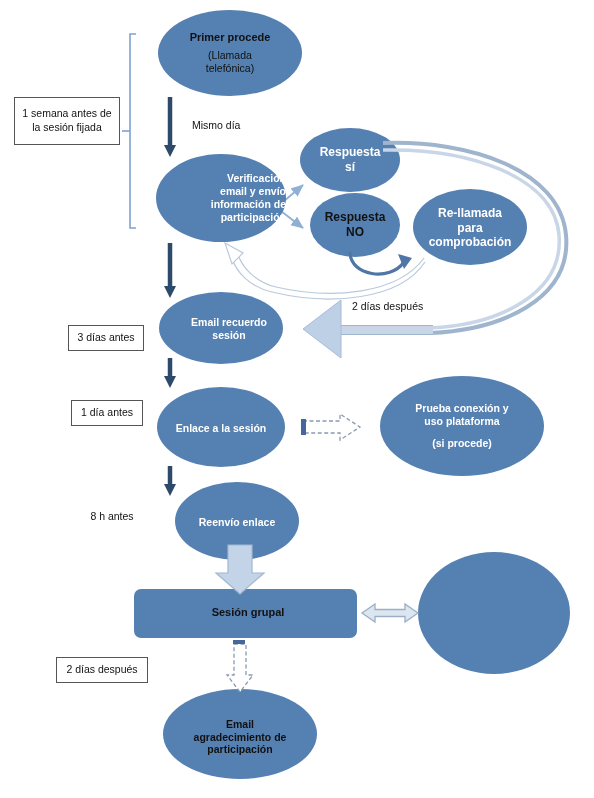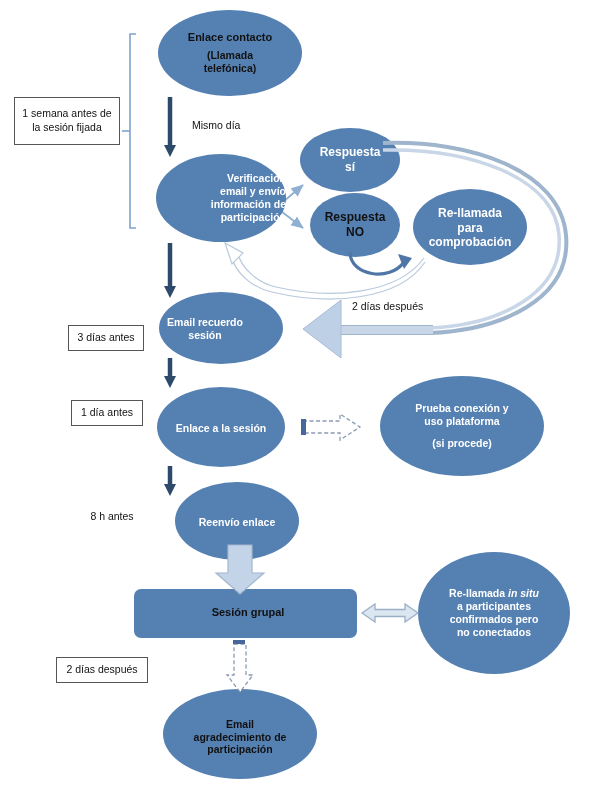--- a/index.html
+++ b/index.html
@@ -185,7 +185,7 @@
   </svg>
 
   <div class="node-label" style="left:158px; top:18px; width:144px; height:70px;">
-    <span class="lbl-line txt-dark sz-11">Enlace contacto</span>
+    <span class="lbl-line txt-dark sz-11">Primer procede</span>
     <span class="lbl-line txt-dark-reg sz-105" style="margin-top:5px;">(Llamada</span>
     <span class="lbl-line txt-dark-reg sz-105">telefónica)</span>
   </div>

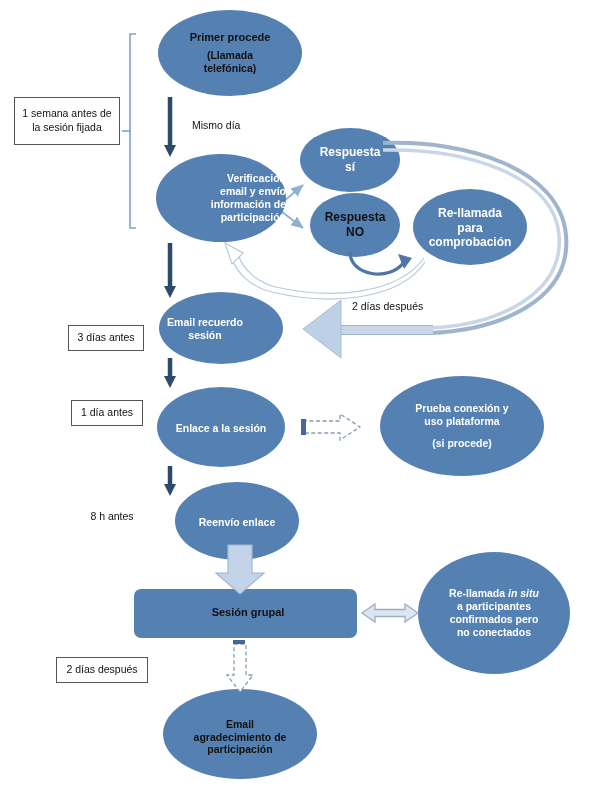--- a/index.html
+++ b/index.html
@@ -37,7 +37,7 @@
   .lbl-line { display: block; white-space: nowrap; }
   .txt-white { color: #ffffff; font-weight: bold; }
   .txt-dark  { color: #111111; font-weight: bold; }
-  .txt-dark-reg { color: #111111; font-weight: bold; }
+  .txt-dark-reg { color: #111111; font-weight: normal; }
   .sz-10 { font-size: 12px; }
   .sz-105 { font-size: 10.5px; }
   .sz-11 { font-size: 11px; }

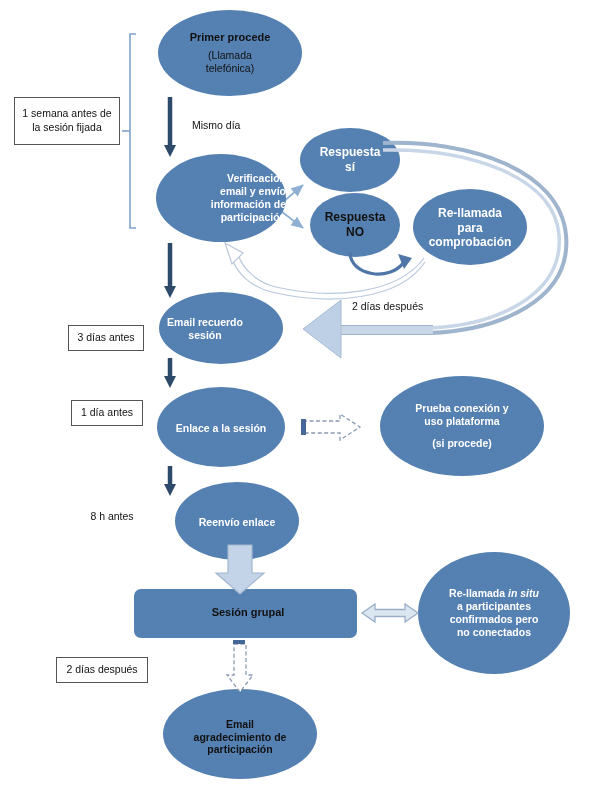--- a/index.html
+++ b/index.html
@@ -213,7 +213,7 @@
     <span class="lbl-line txt-white sz-10">comprobación</span>
   </div>
 
-  <div class="node-label" style="left:143px; top:309px; width:124px; height:40px;">
+  <div class="node-label" style="left:167px; top:309px; width:124px; height:40px;">
     <span class="lbl-line txt-white sz-105">Email recuerdo</span>
     <span class="lbl-line txt-white sz-105">sesión</span>
   </div>

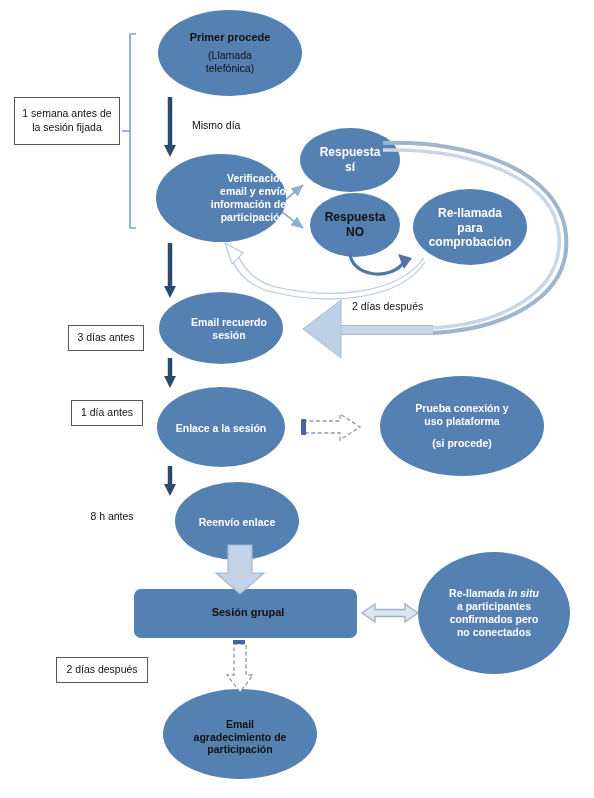--- a/index.html
+++ b/index.html
@@ -237,12 +237,6 @@
     <span class="lbl-line txt-dark sz-11">Sesión grupal</span>
   </div>
 
-  <div class="node-label" style="left:418px; top:581px; width:152px; height:64px;">
-    <span class="lbl-line txt-white sz-105"><span>Re-llamada </span><span class="italic">in situ</span></span>
-    <span class="lbl-line txt-white sz-105">a participantes</span>
-    <span class="lbl-line txt-white sz-105">confirmados pero</span>
-    <span class="lbl-line txt-white sz-105">no conectados</span>
-  </div>
 
   <div class="node-label" style="left:163px; top:712px; width:154px; height:50px;">
     <span class="lbl-line txt-dark sz-105">Email</span>

